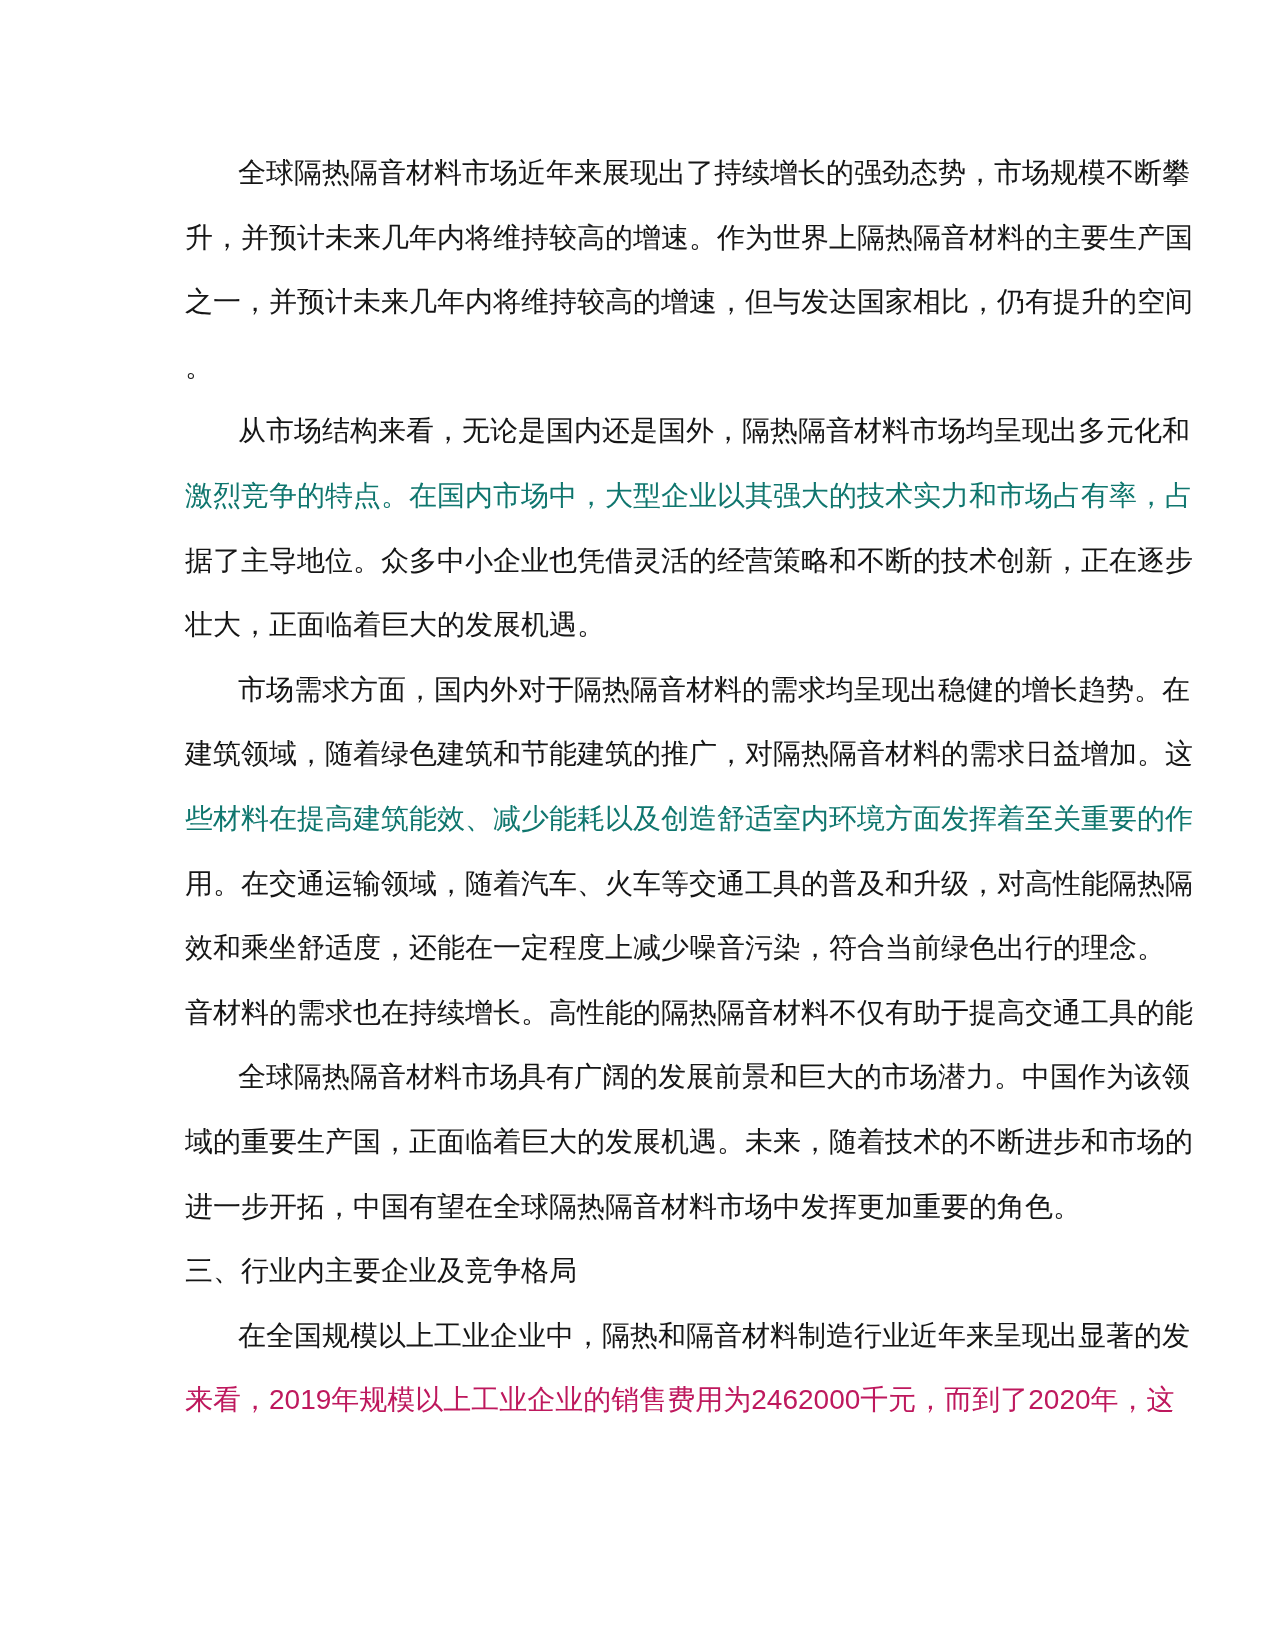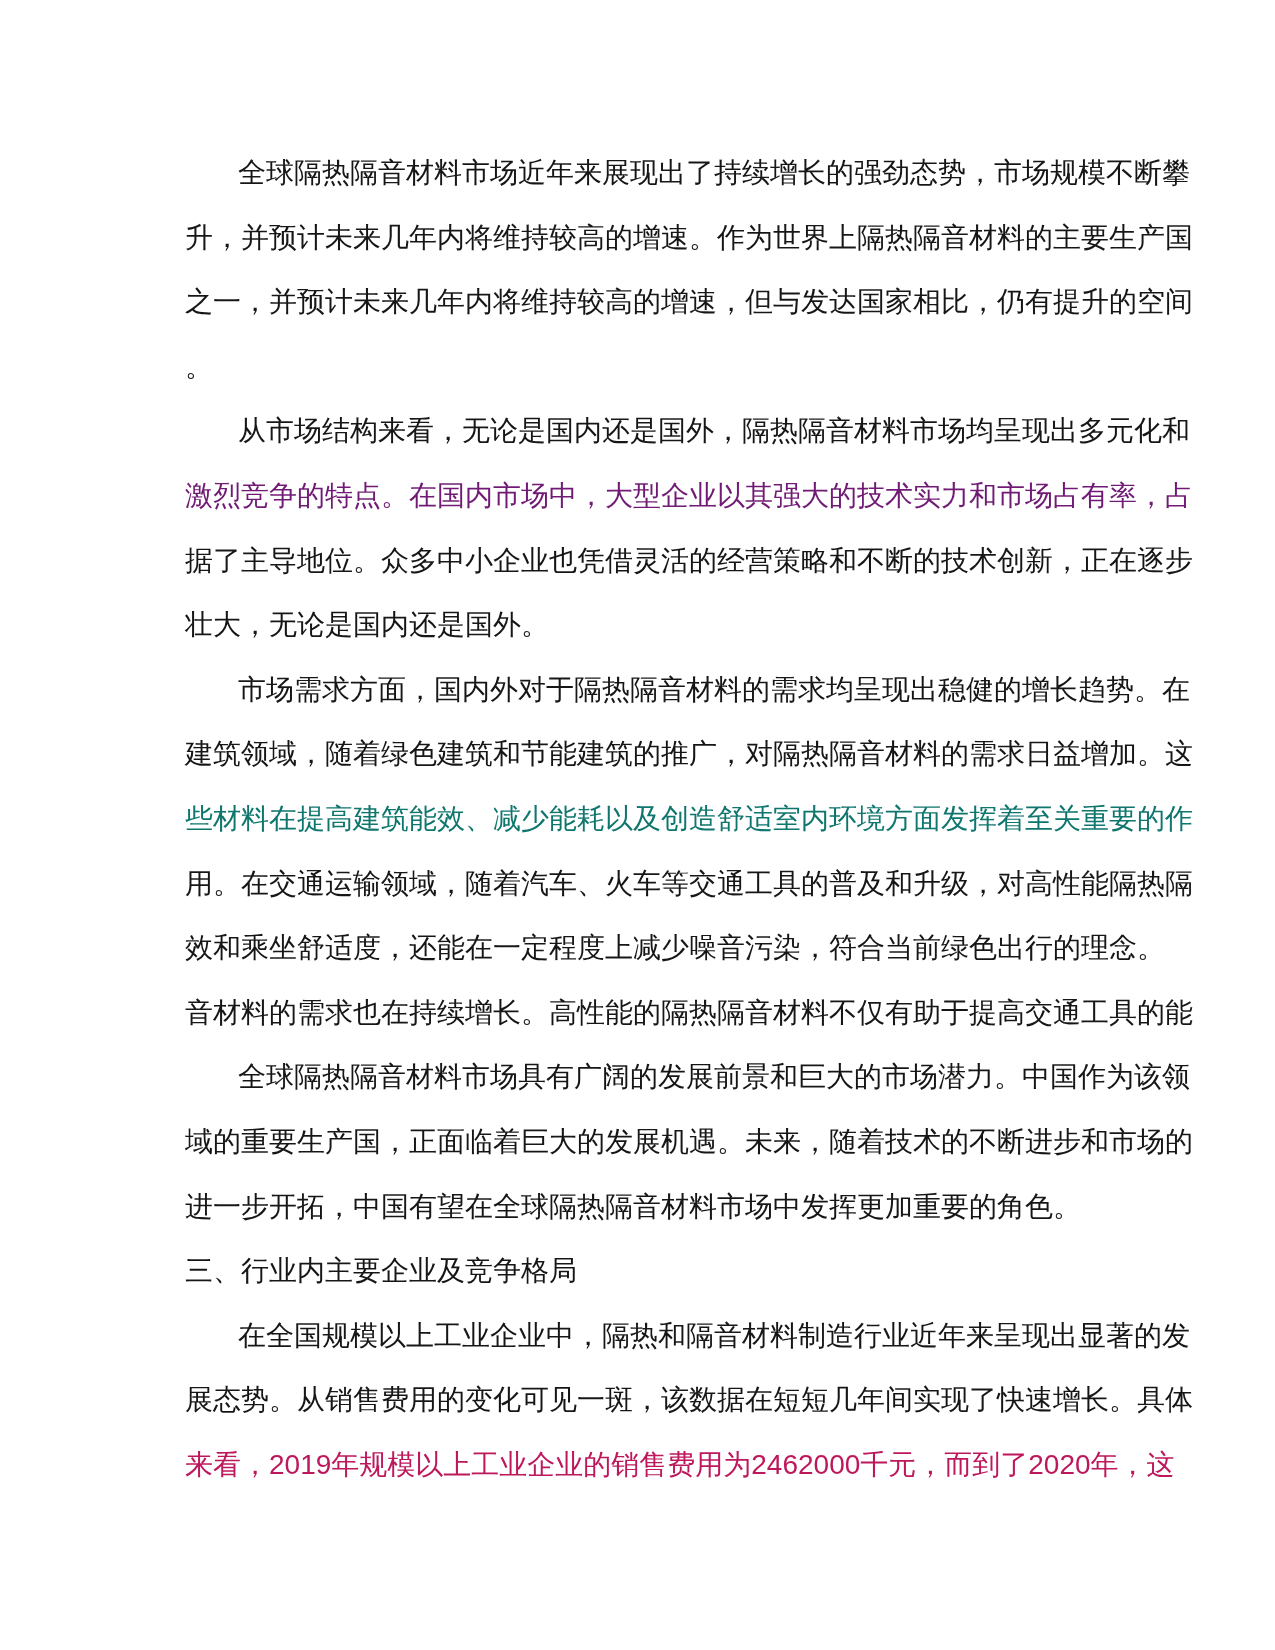--- a/index.html
+++ b/index.html
@@ -61,7 +61,7 @@
       </div>
       <div class="paragraph">
         <div class="line indent" style="color: rgb(22, 22, 22);">从市场结构来看，无论是国内还是国外，隔热隔音材料市场均呈现出多元化和</div>
-        <div class="line" style="color: #701a75;">激烈竞争的特点。在国内市场中，大型企业以其强大的技术实力和市场占有率，占</div>
+        <div class="line" style="color: #0f766e;">激烈竞争的特点。在国内市场中，大型企业以其强大的技术实力和市场占有率，占</div>
         <div class="line" style="color: rgb(22, 22, 22);">据了主导地位。众多中小企业也凭借灵活的经营策略和不断的技术创新，正在逐步</div>
         <div class="line lastline" style="color: rgb(22, 22, 22);">壮大，无论是国内还是国外。</div>
       </div>

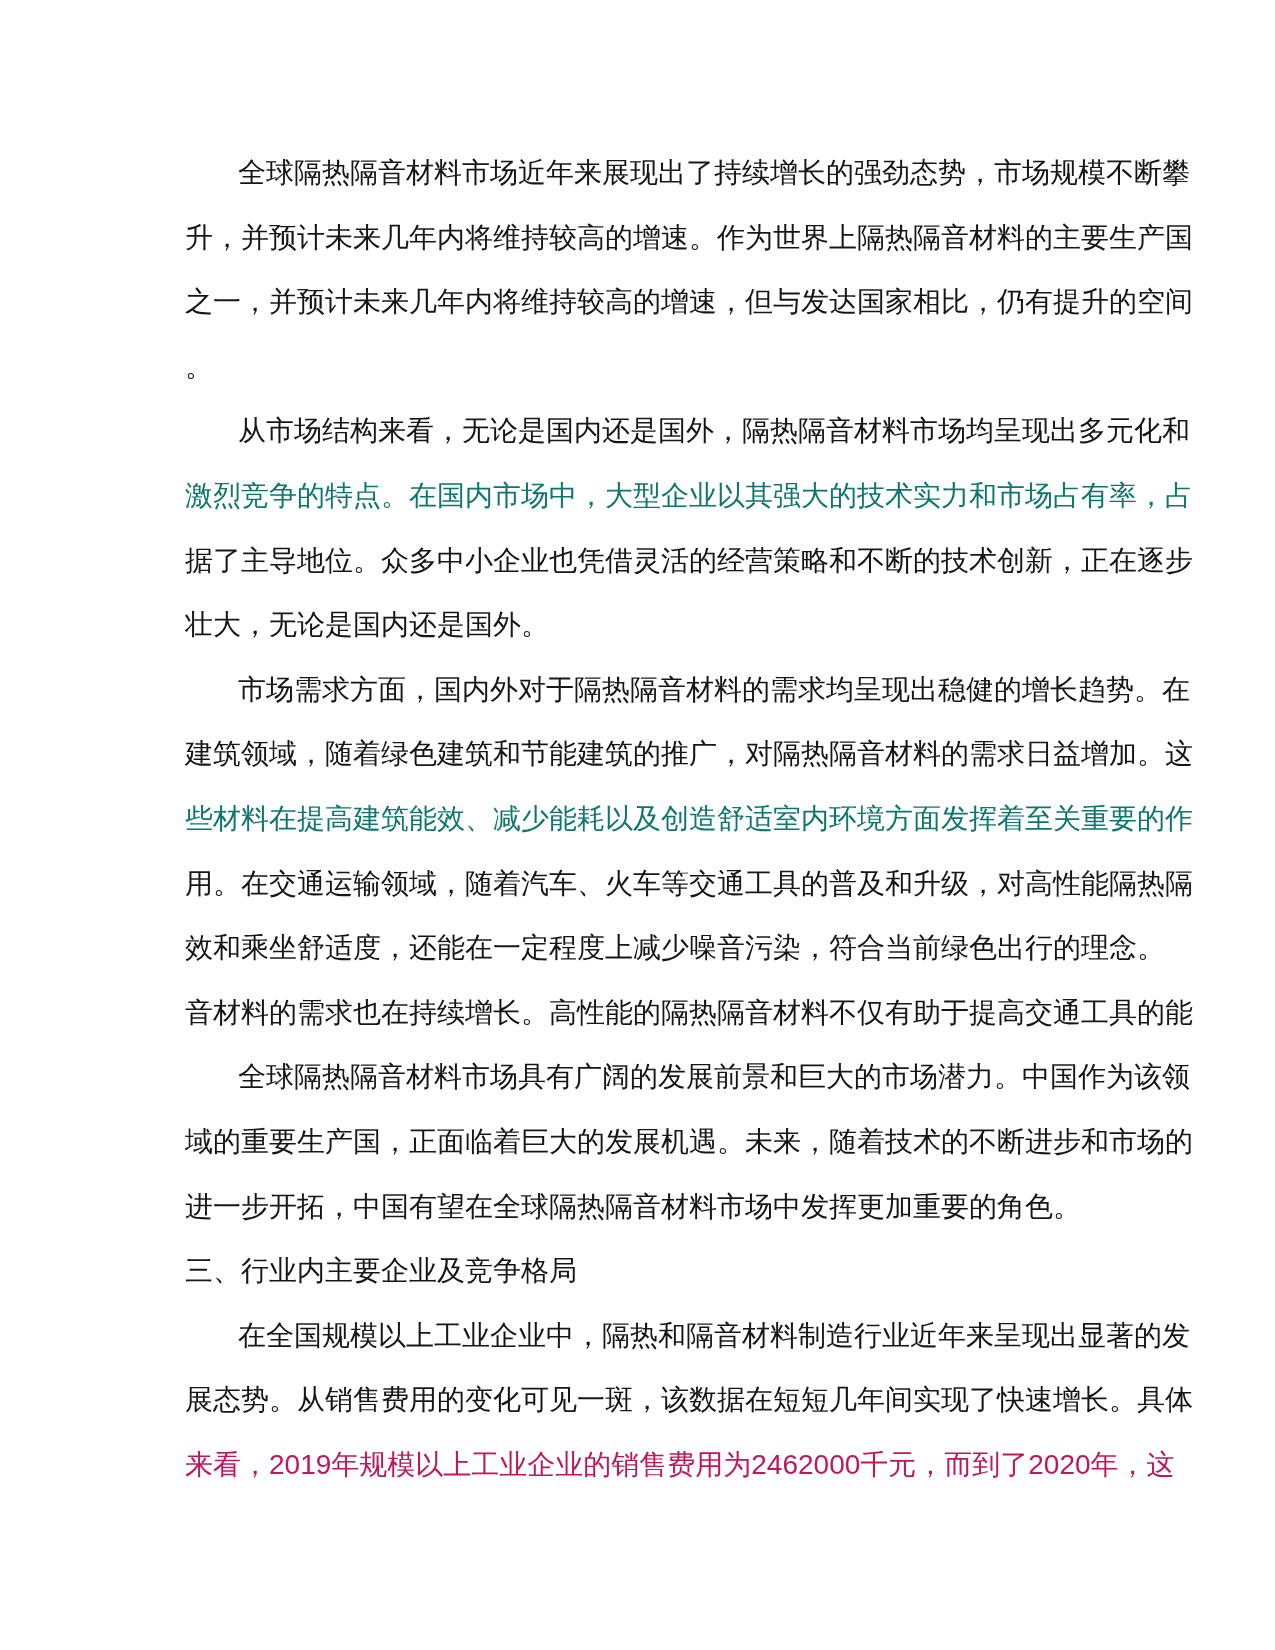--- a/index.html
+++ b/index.html
@@ -63,7 +63,7 @@
         <div class="line indent" style="color: rgb(22, 22, 22);">从市场结构来看，无论是国内还是国外，隔热隔音材料市场均呈现出多元化和</div>
         <div class="line" style="color: #0f766e;">激烈竞争的特点。在国内市场中，大型企业以其强大的技术实力和市场占有率，占</div>
         <div class="line" style="color: rgb(22, 22, 22);">据了主导地位。众多中小企业也凭借灵活的经营策略和不断的技术创新，正在逐步</div>
-        <div class="line lastline" style="color: rgb(22, 22, 22);">壮大，无论是国内还是国外。</div>
+        <div class="line lastline" style="color: rgb(22, 22, 22);">壮大，正面临着巨大的发展机遇。</div>
       </div>
       <div class="paragraph">
         <div class="line indent" style="color: rgb(22, 22, 22);">市场需求方面，国内外对于隔热隔音材料的需求均呈现出稳健的增长趋势。在</div>

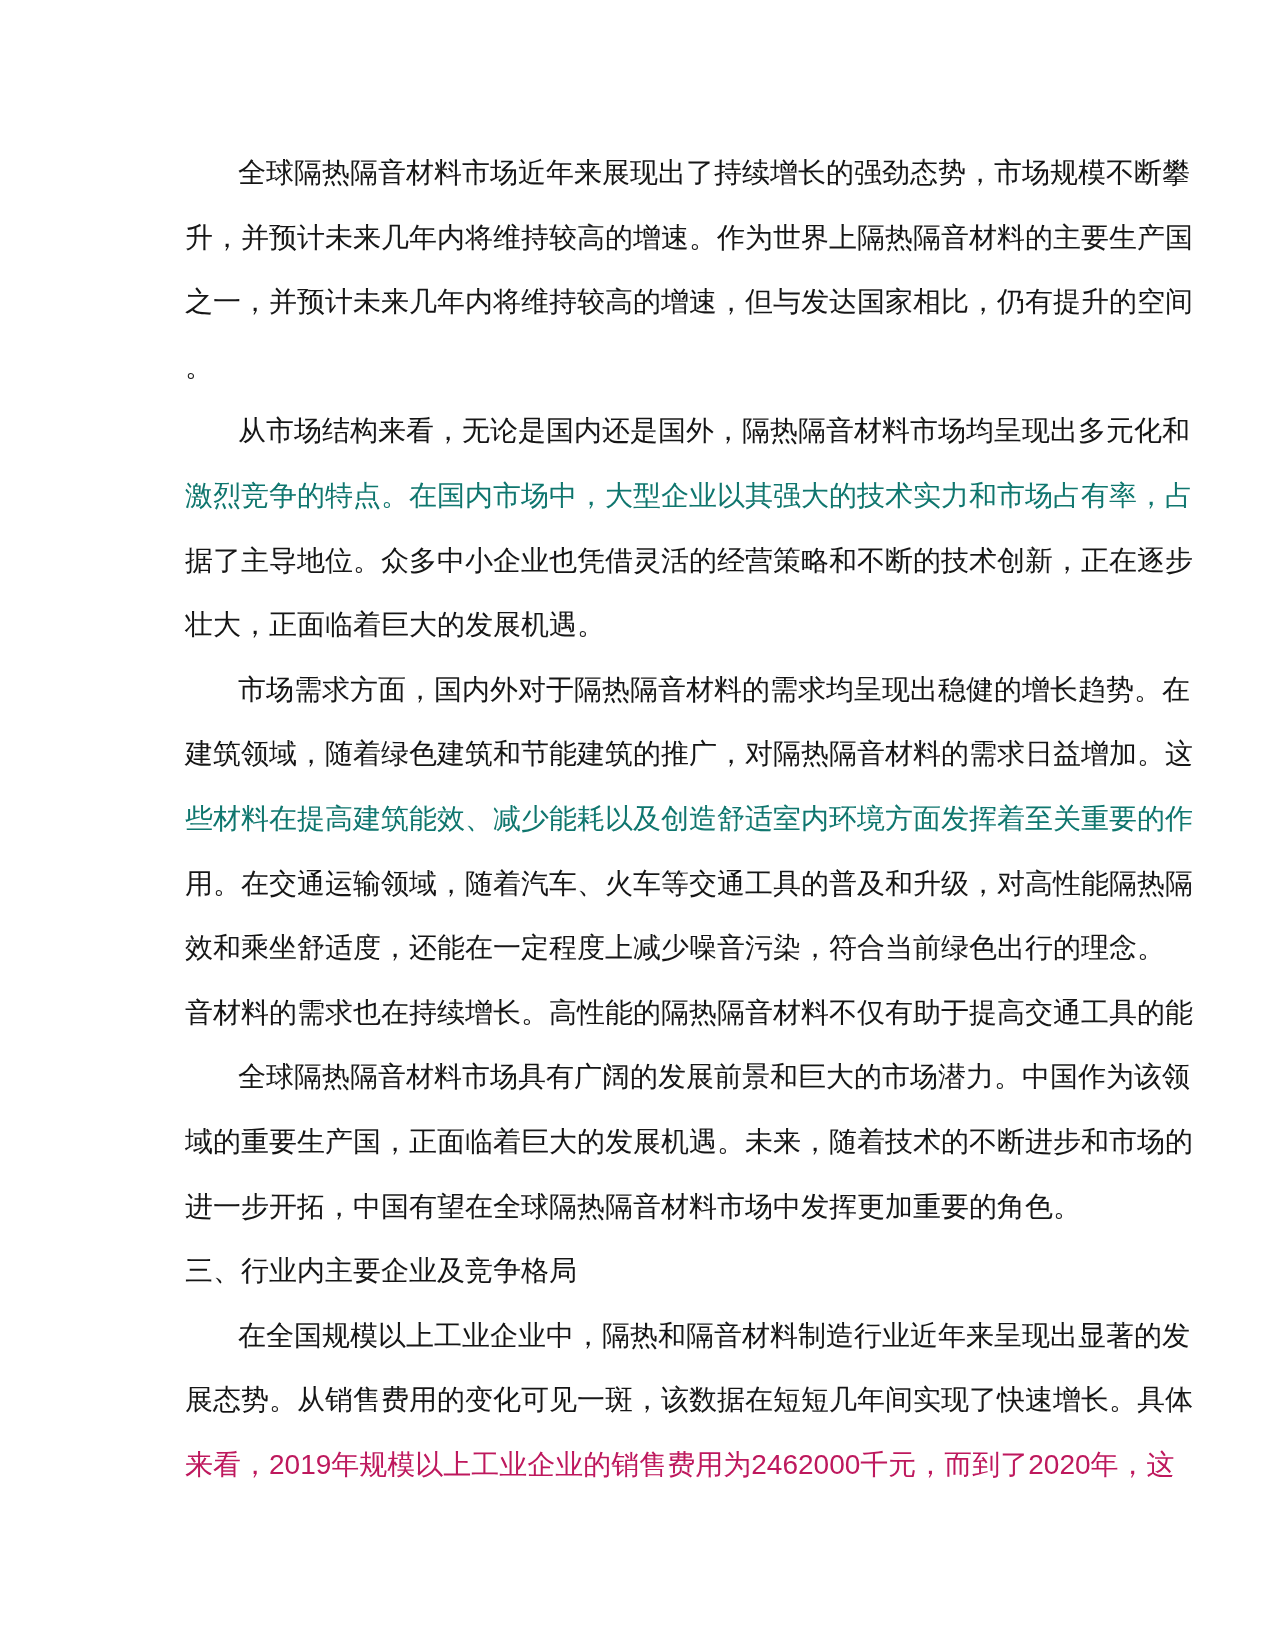--- a/index.html
+++ b/index.html
@@ -83,7 +83,6 @@
       </div>
       <div class="paragraph">
         <div class="line indent" style="color: rgb(22, 22, 22);">在全国规模以上工业企业中，隔热和隔音材料制造行业近年来呈现出显著的发</div>
-        <div class="line" style="color: rgb(22, 22, 22);">展态势。从销售费用的变化可见一斑，该数据在短短几年间实现了快速增长。具体</div>
         <div class="line" style="color: #be185d;">来看，2019年规模以上工业企业的销售费用为2462000千元，而到了2020年，这</div>
       </div>
     </div>

